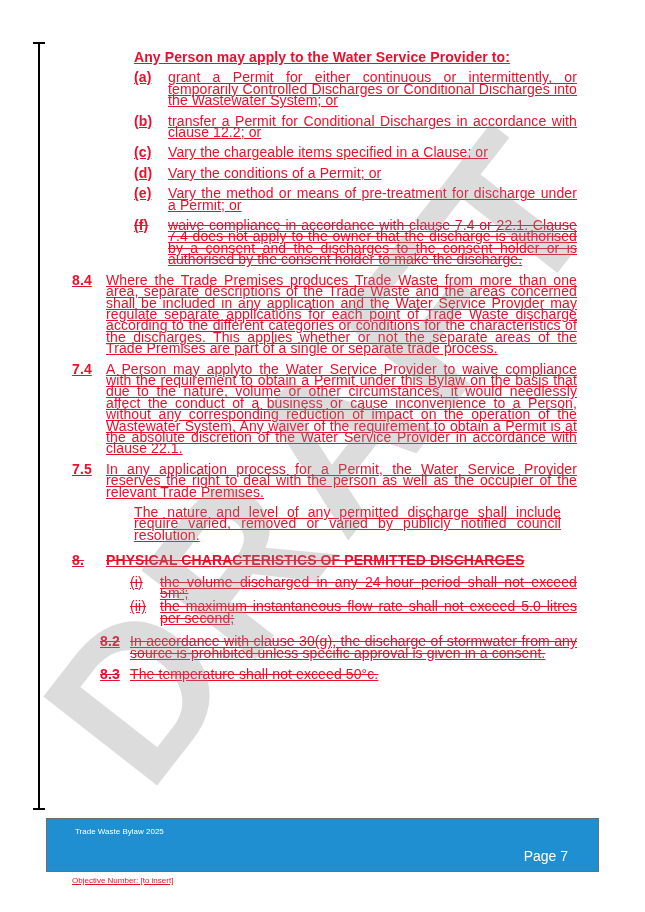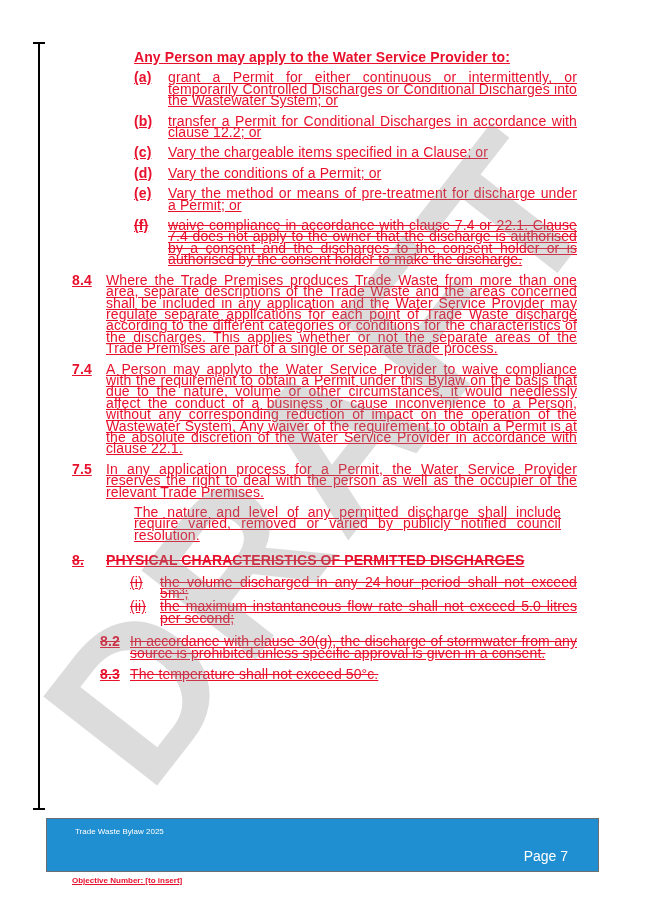--- a/index.html
+++ b/index.html
@@ -137,7 +137,7 @@
     color: #e8112d;
     text-decoration: underline;
     font-size: 8px;
-    font-weight: bold;
+    font-weight: normal;
   }
 
   

